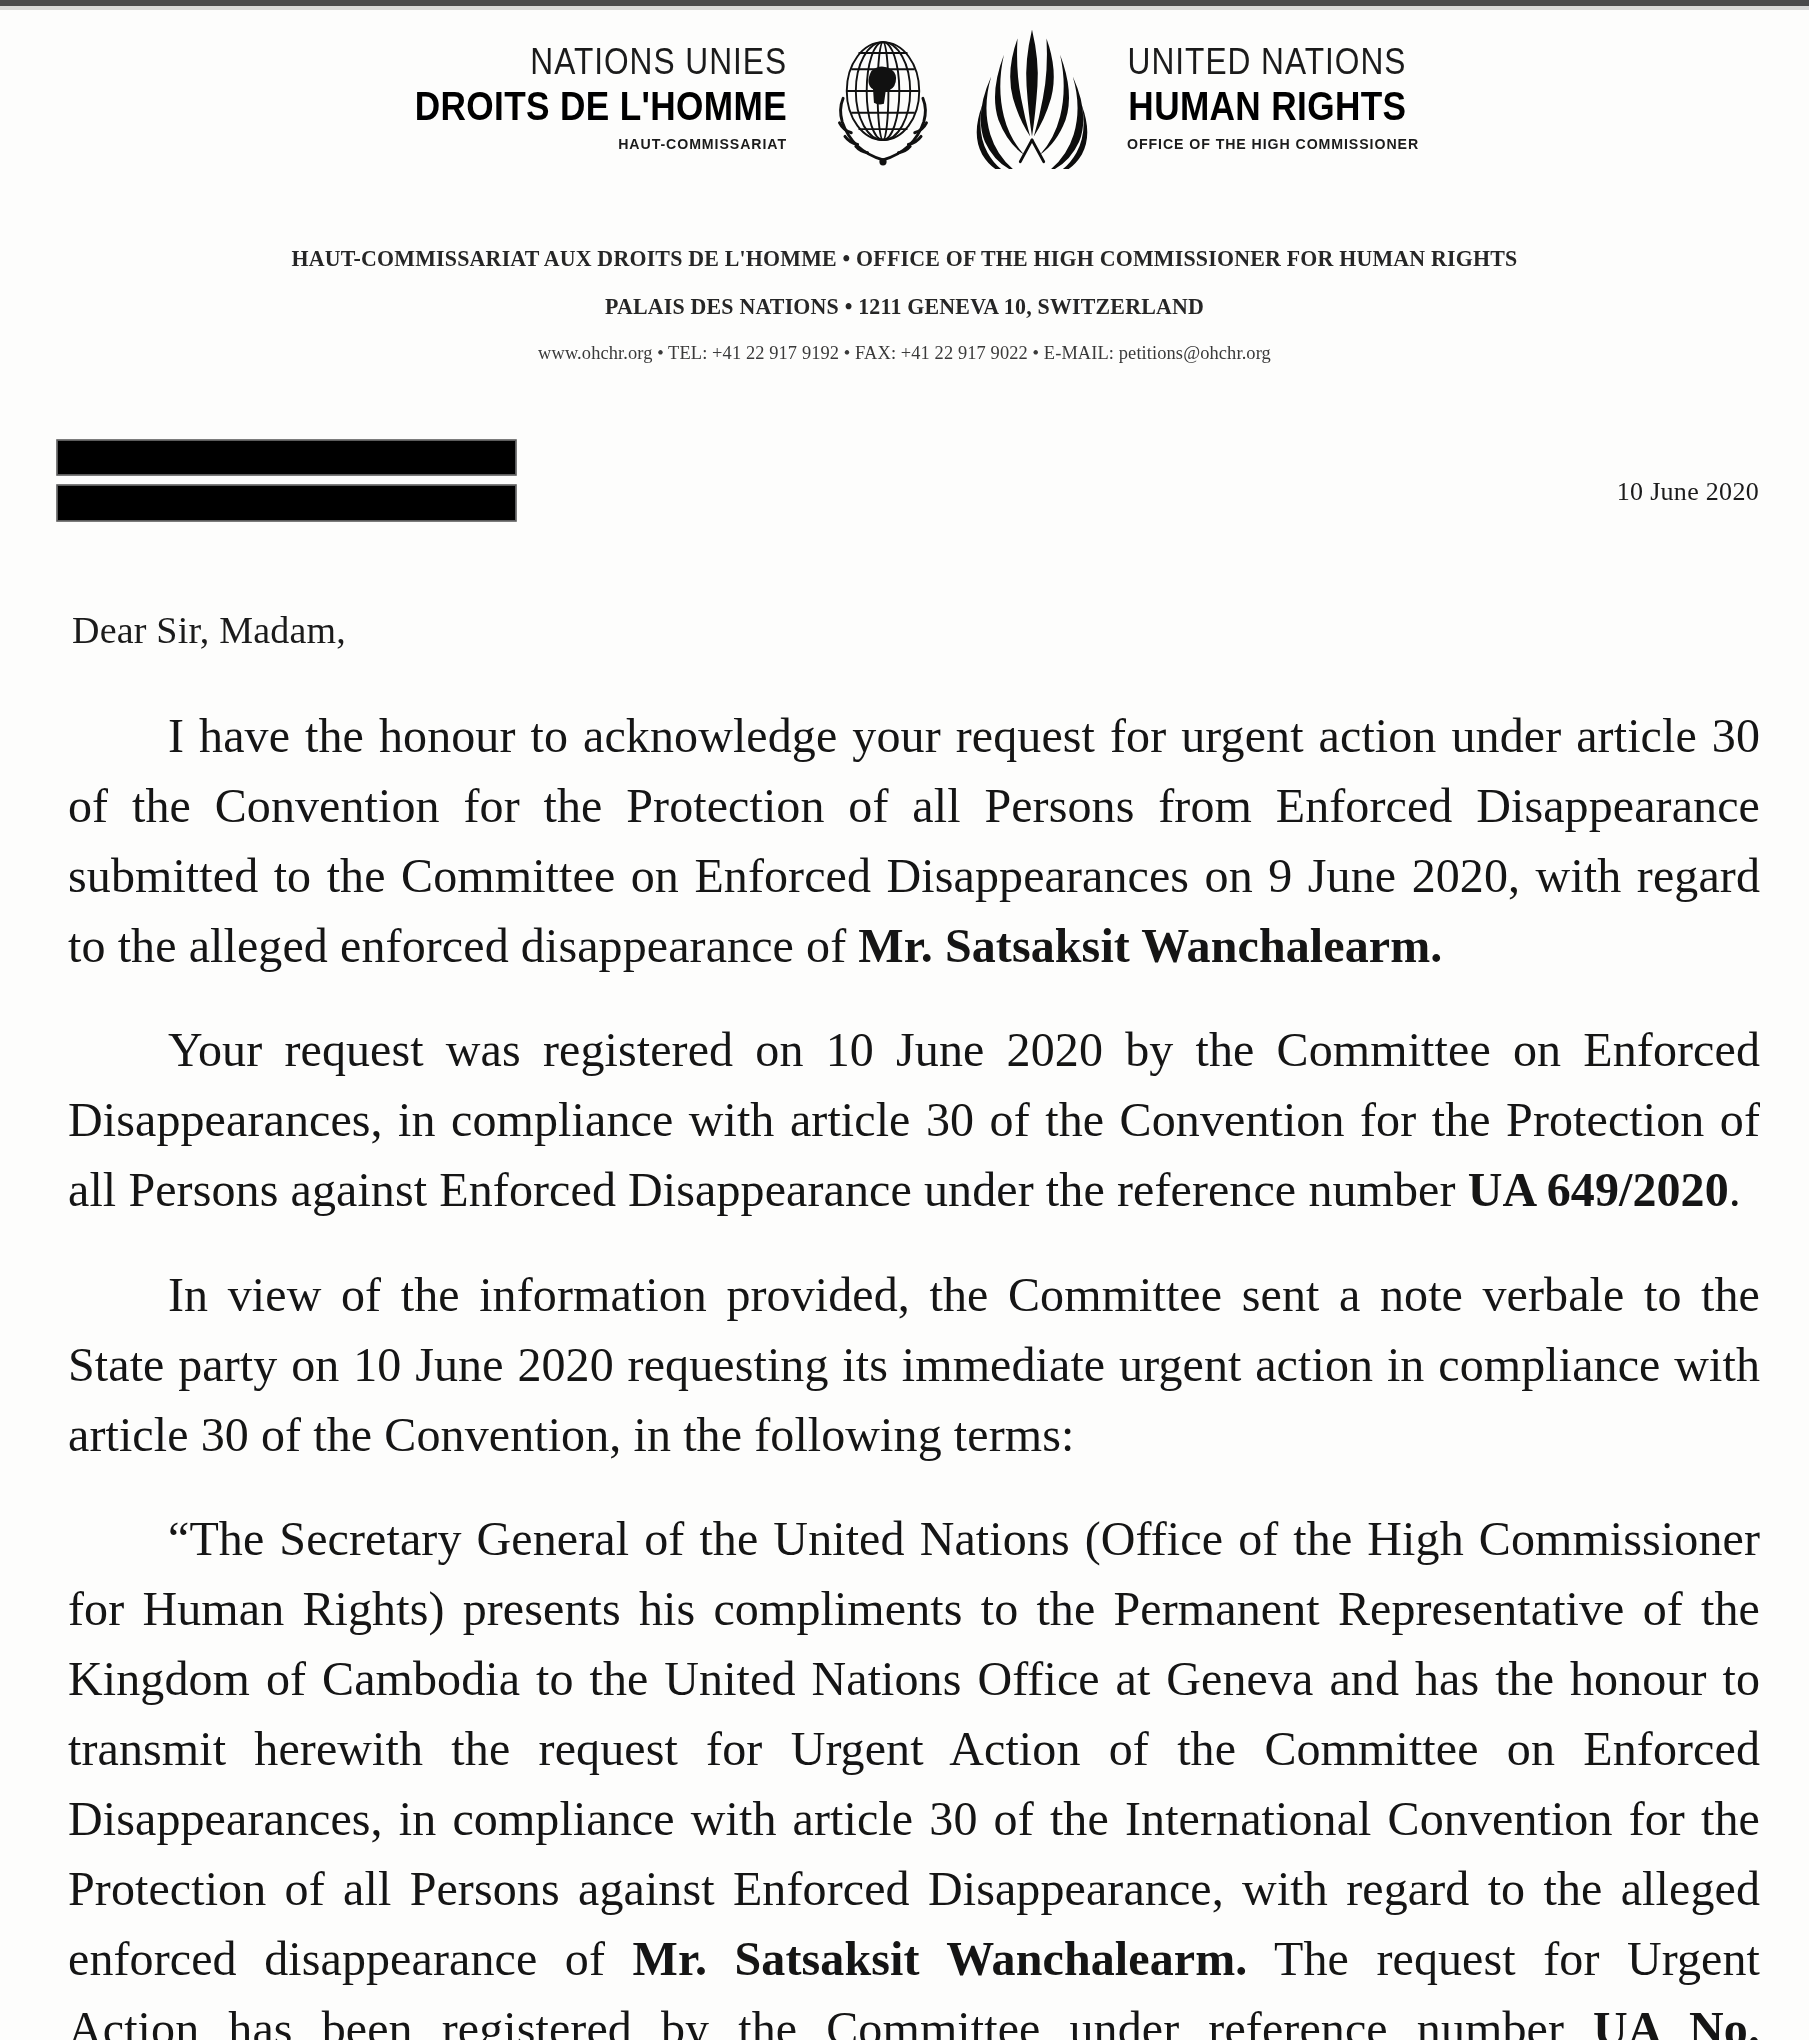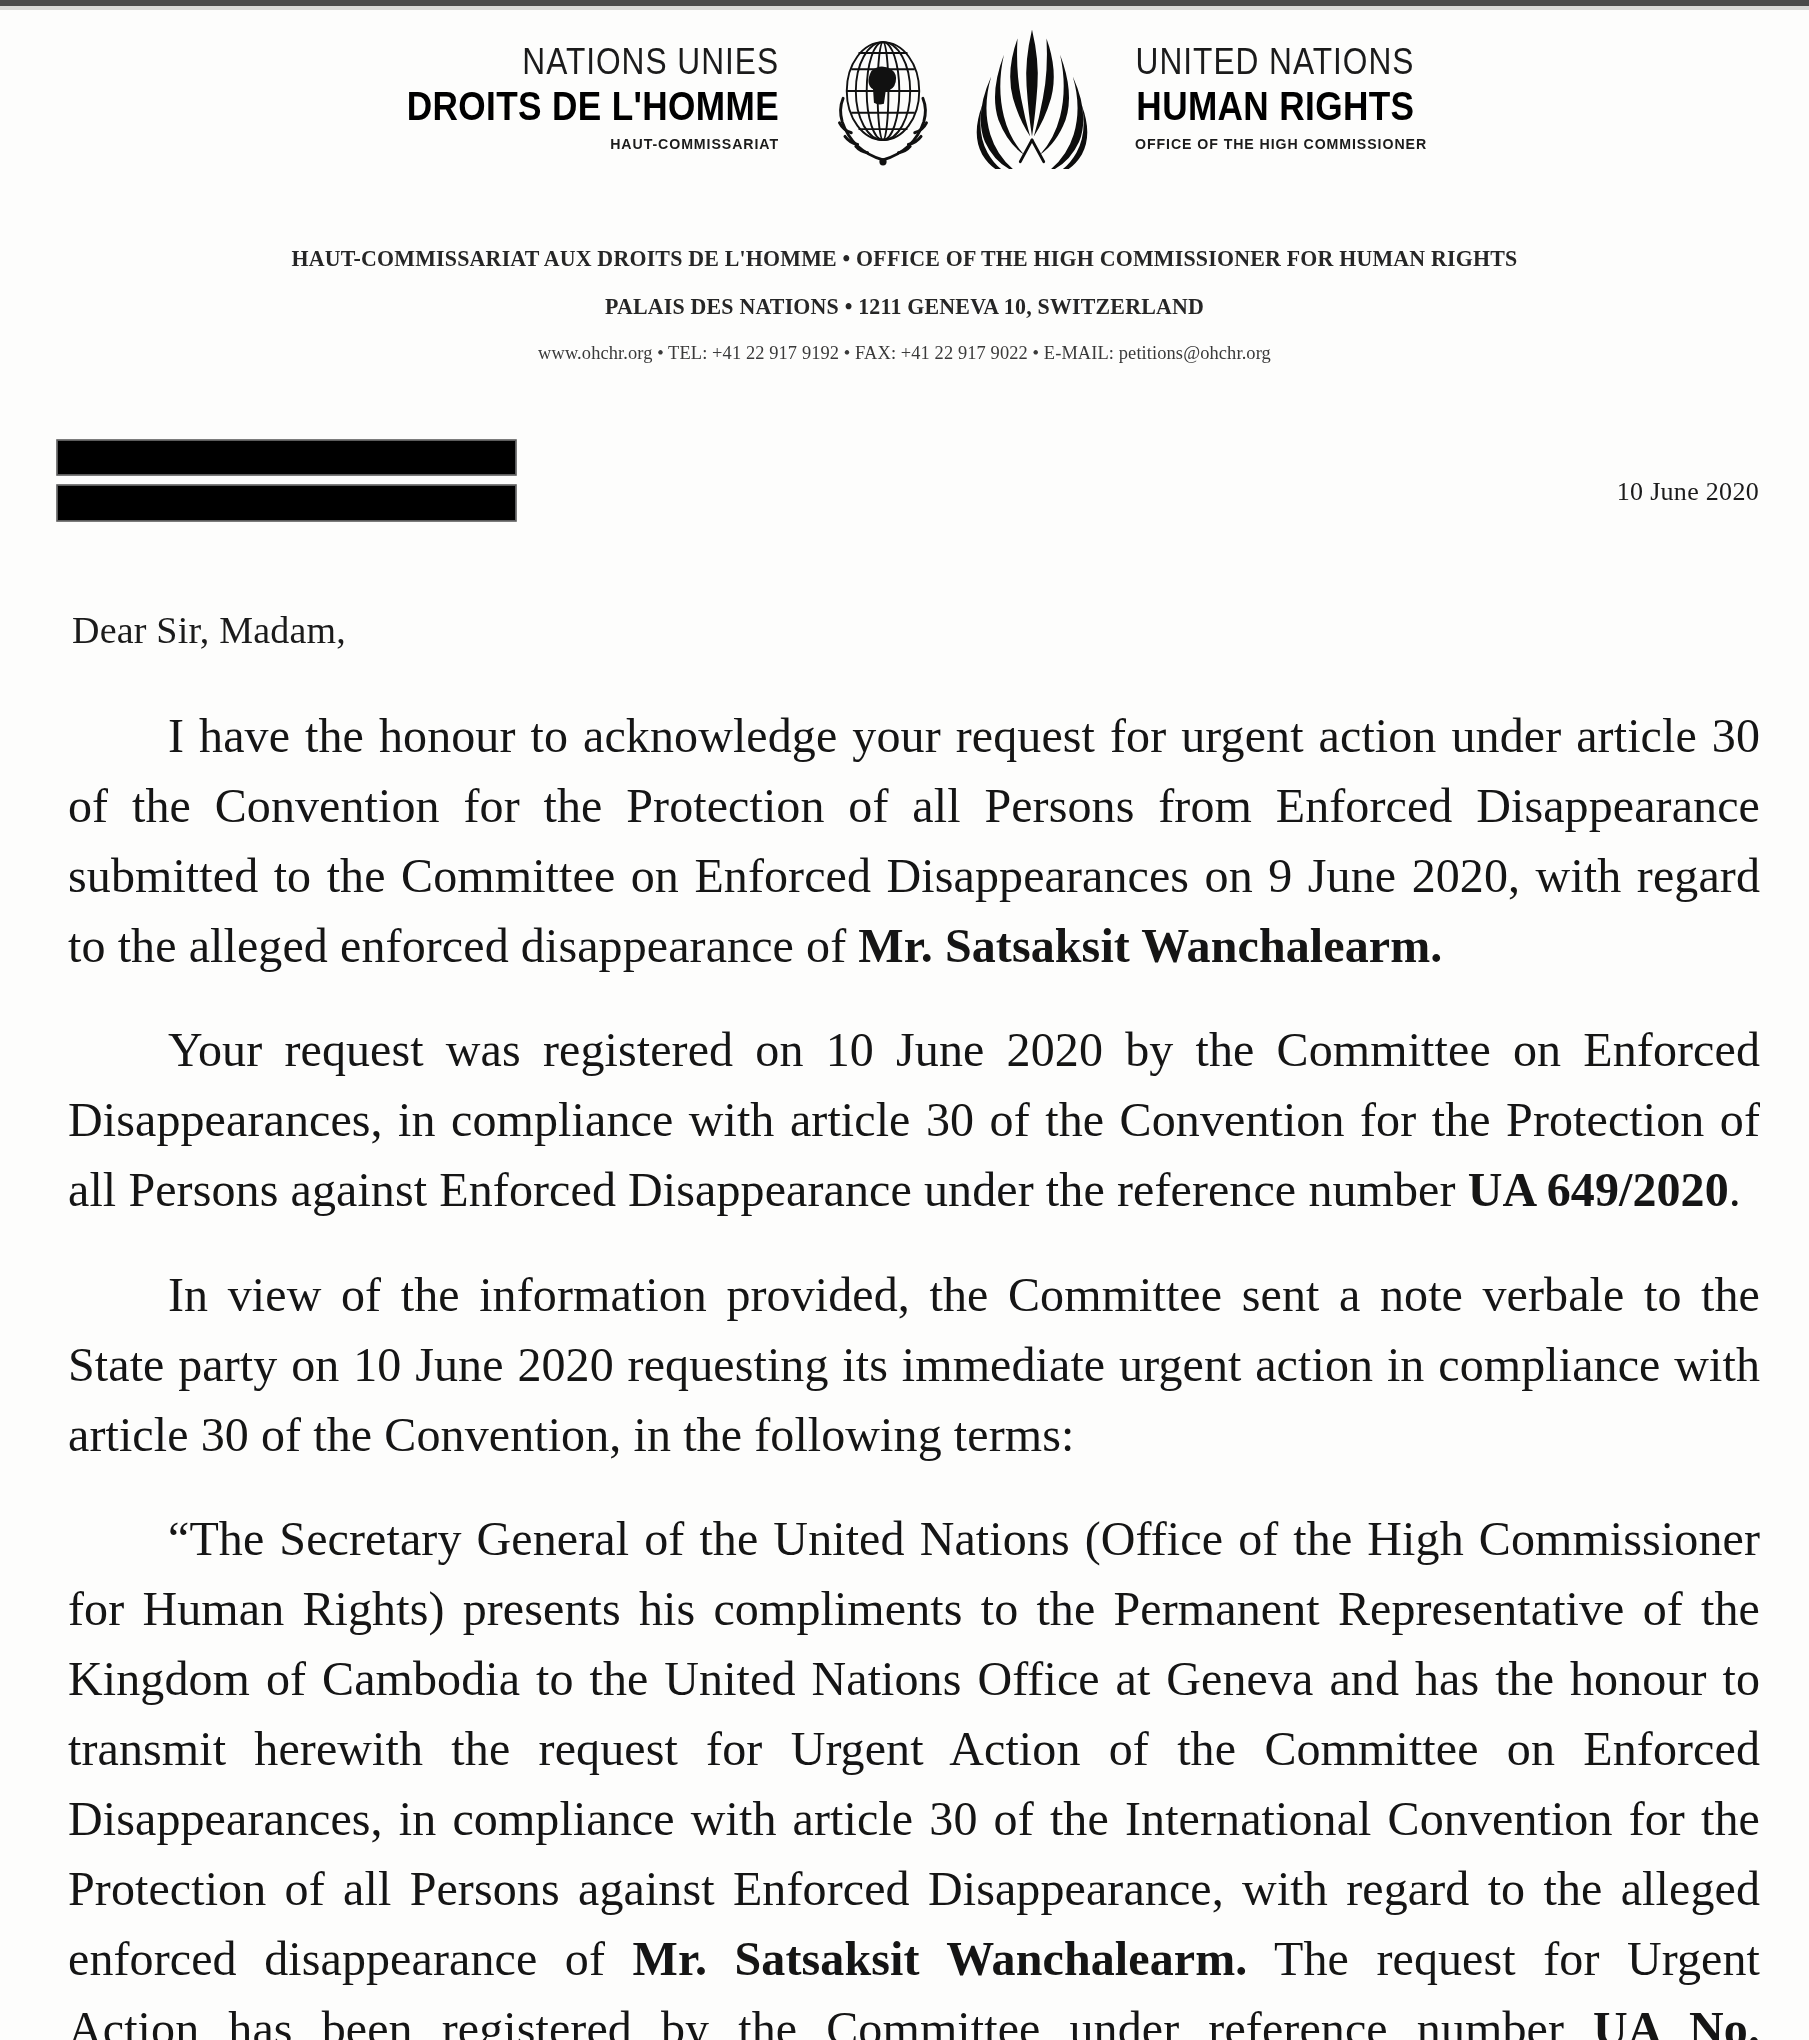--- a/index.html
+++ b/index.html
@@ -44,7 +44,7 @@
     display: flex;
     align-items: center;
     justify-content: center;
-    gap: 12px;
+    gap: 4px;
   }
   .lh-left {
     text-align: right;

